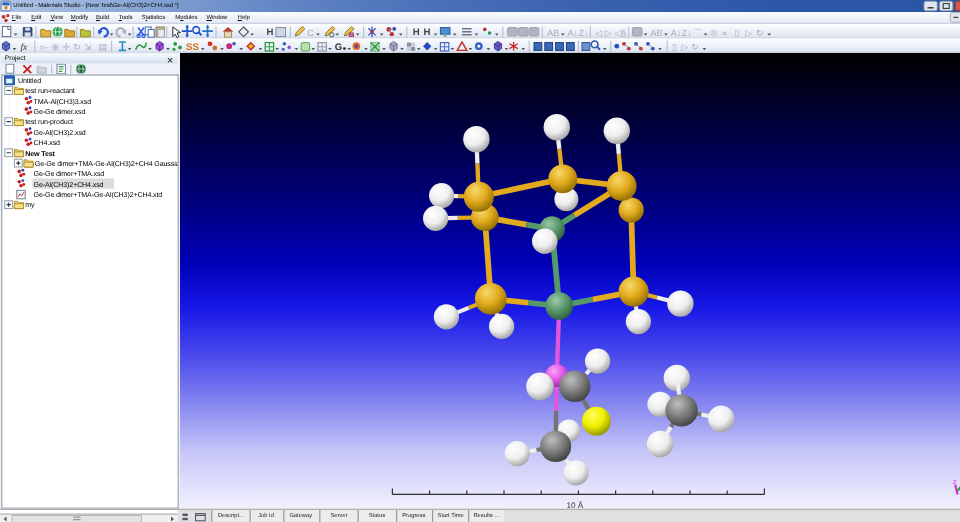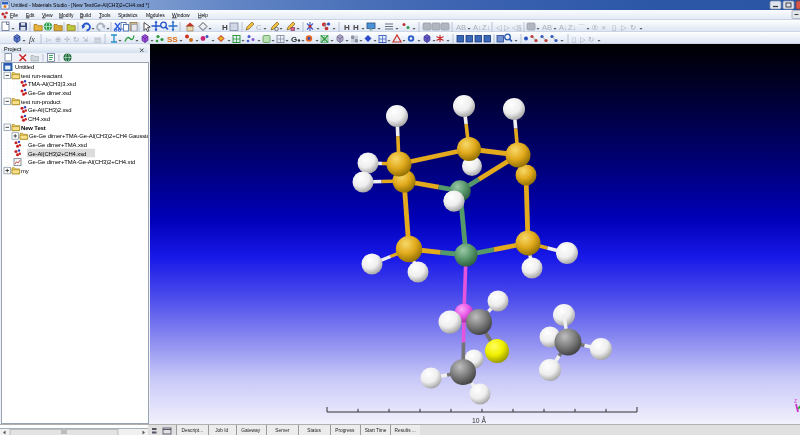--- a/index.html
+++ b/index.html
@@ -13,7 +13,7 @@
 #tb1 { position:absolute; left:0; top:20px; width:800px; height:12px;
   background:linear-gradient(#fdfeff,#dde6f3); border-bottom:1px solid #ccd6e6; }
 #tb2 { position:absolute; left:0; top:32px; width:800px; height:12px;
-  background:linear-gradient(#fdfeff,#dde6f3); border-bottom:1px solid #ccd6e6;padding-left:12px; }
+  background:linear-gradient(#fdfeff,#dde6f3); border-bottom:1px solid #ccd6e6; }
 #panel { position:absolute; left:0; top:44px; width:150px; height:381px; background:#eef2f8; }
 #phead { position:absolute; left:1px; top:1px; width:147px; height:8px;
   background:linear-gradient(#f6f9fc,#d2dfee); font-size:6.5px; line-height:8px; color:#000; padding-left:3px; }

